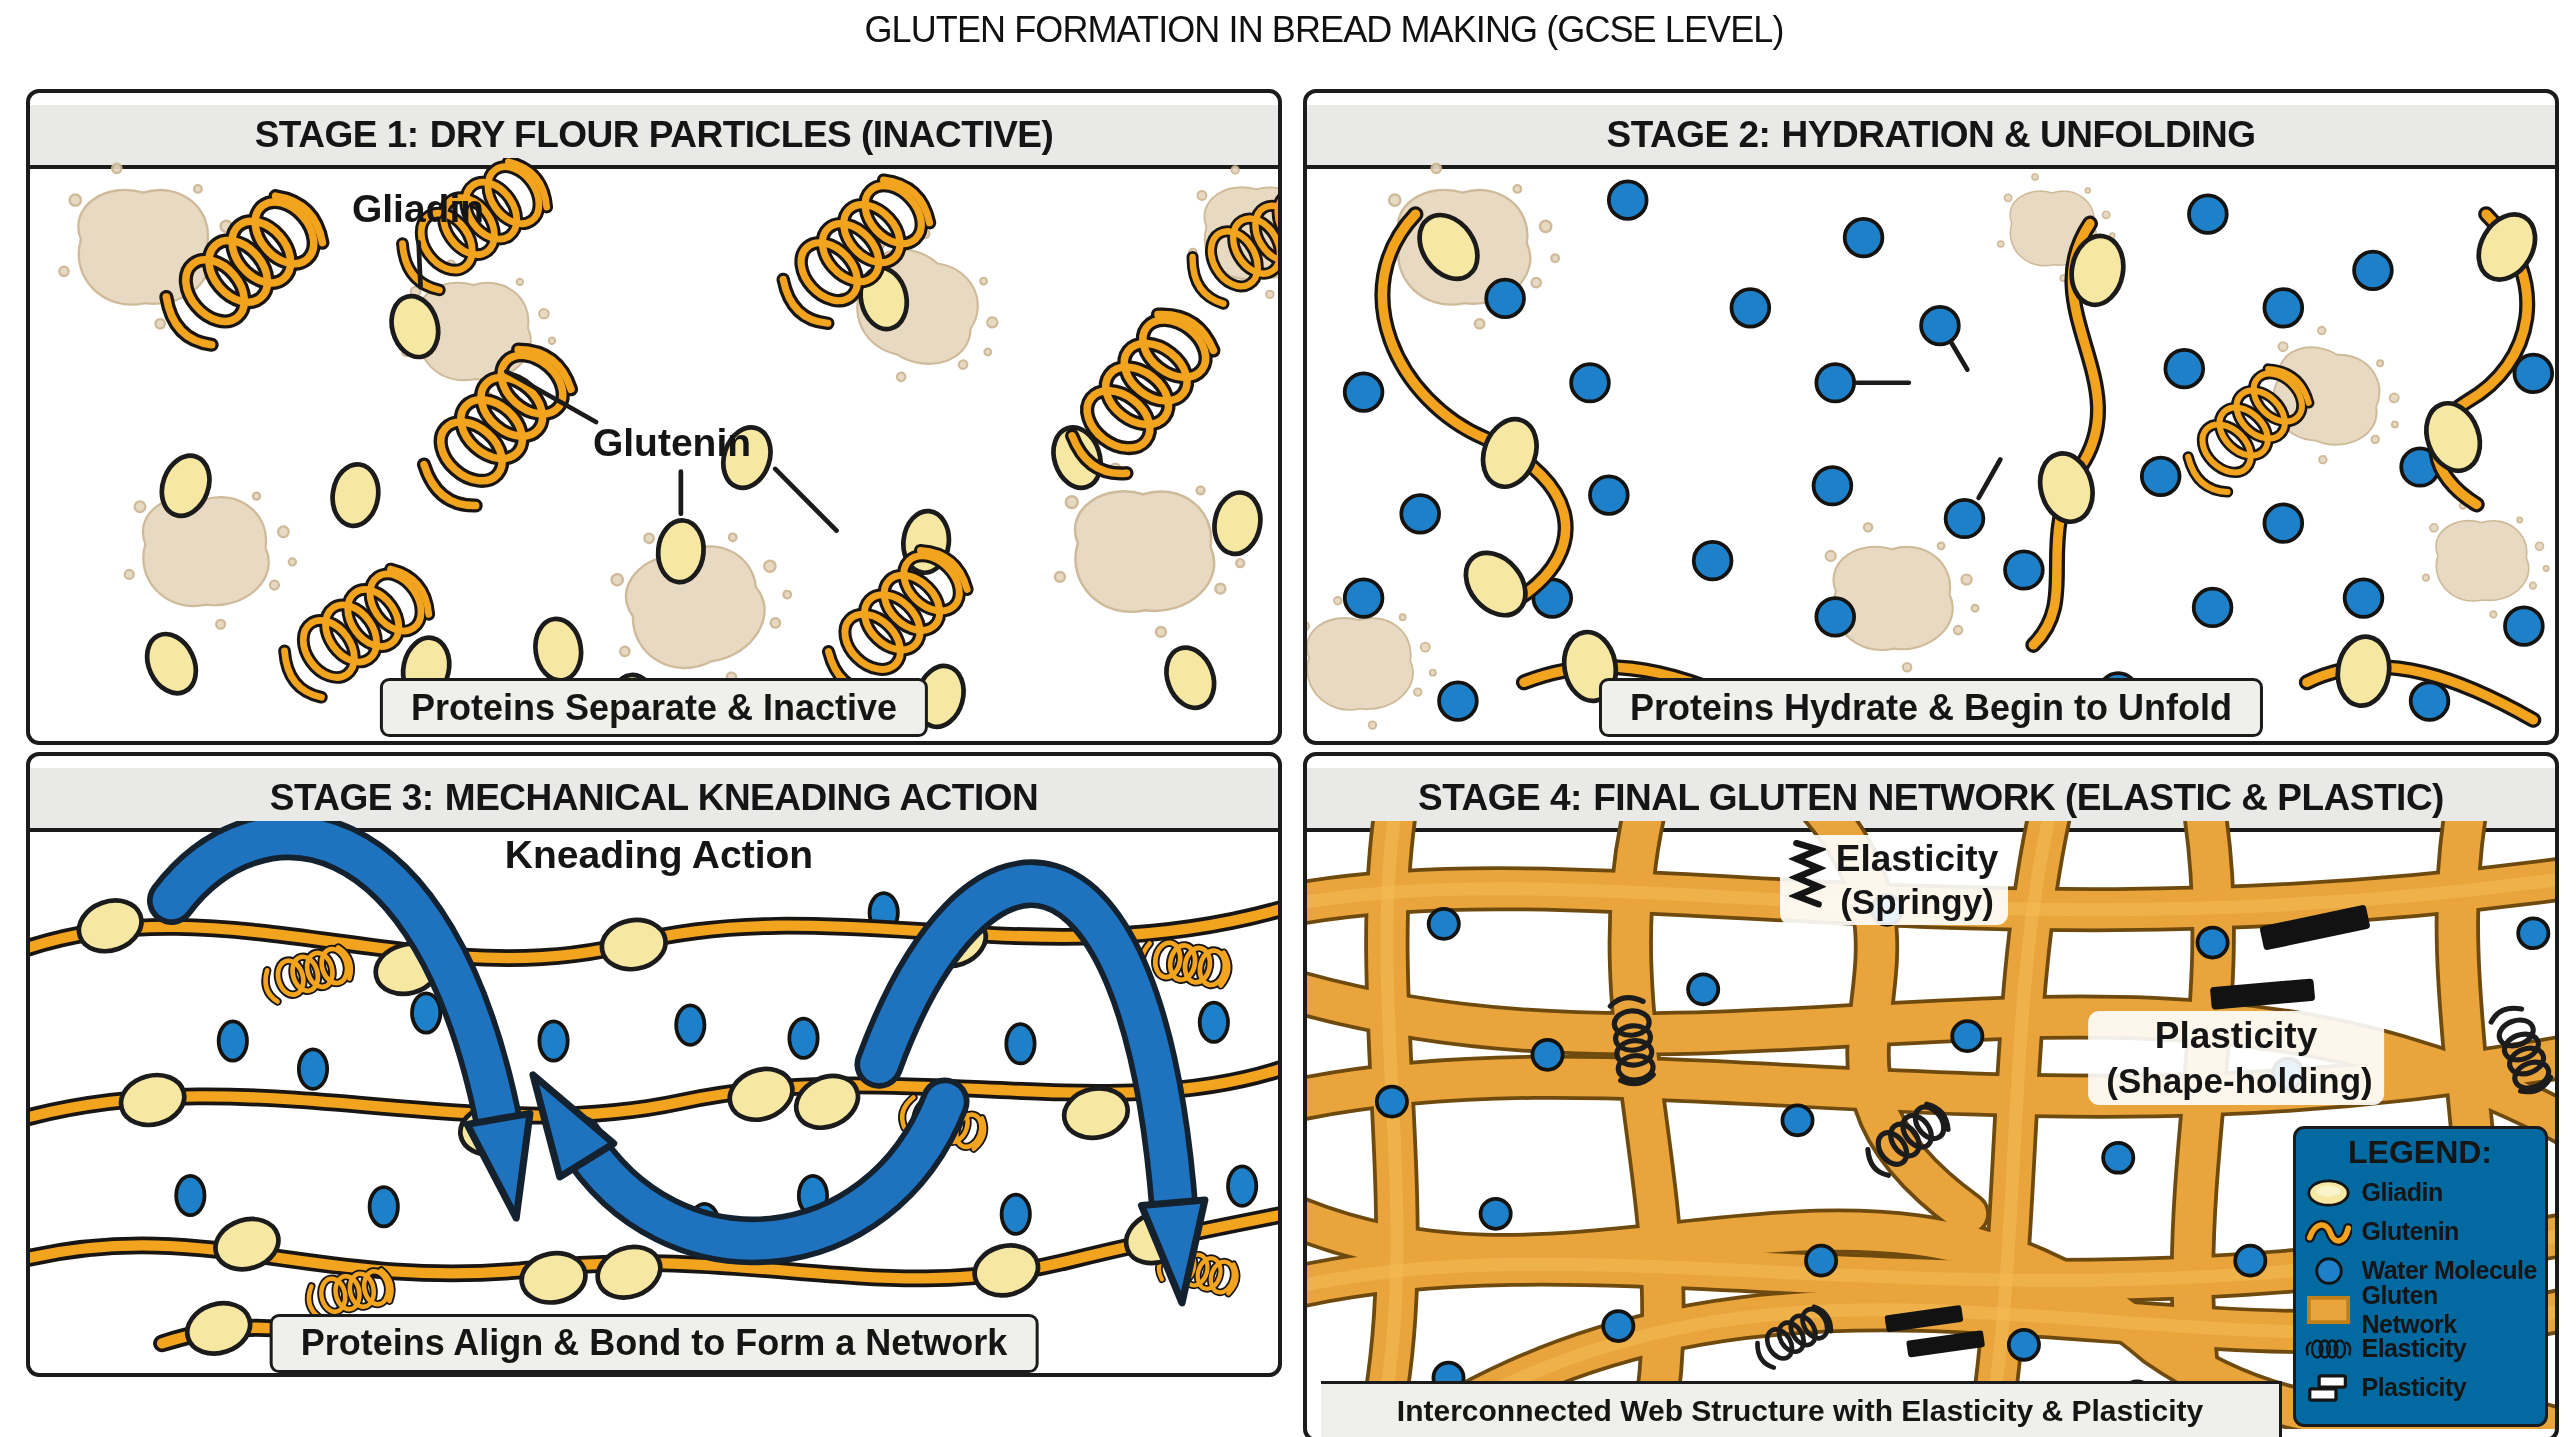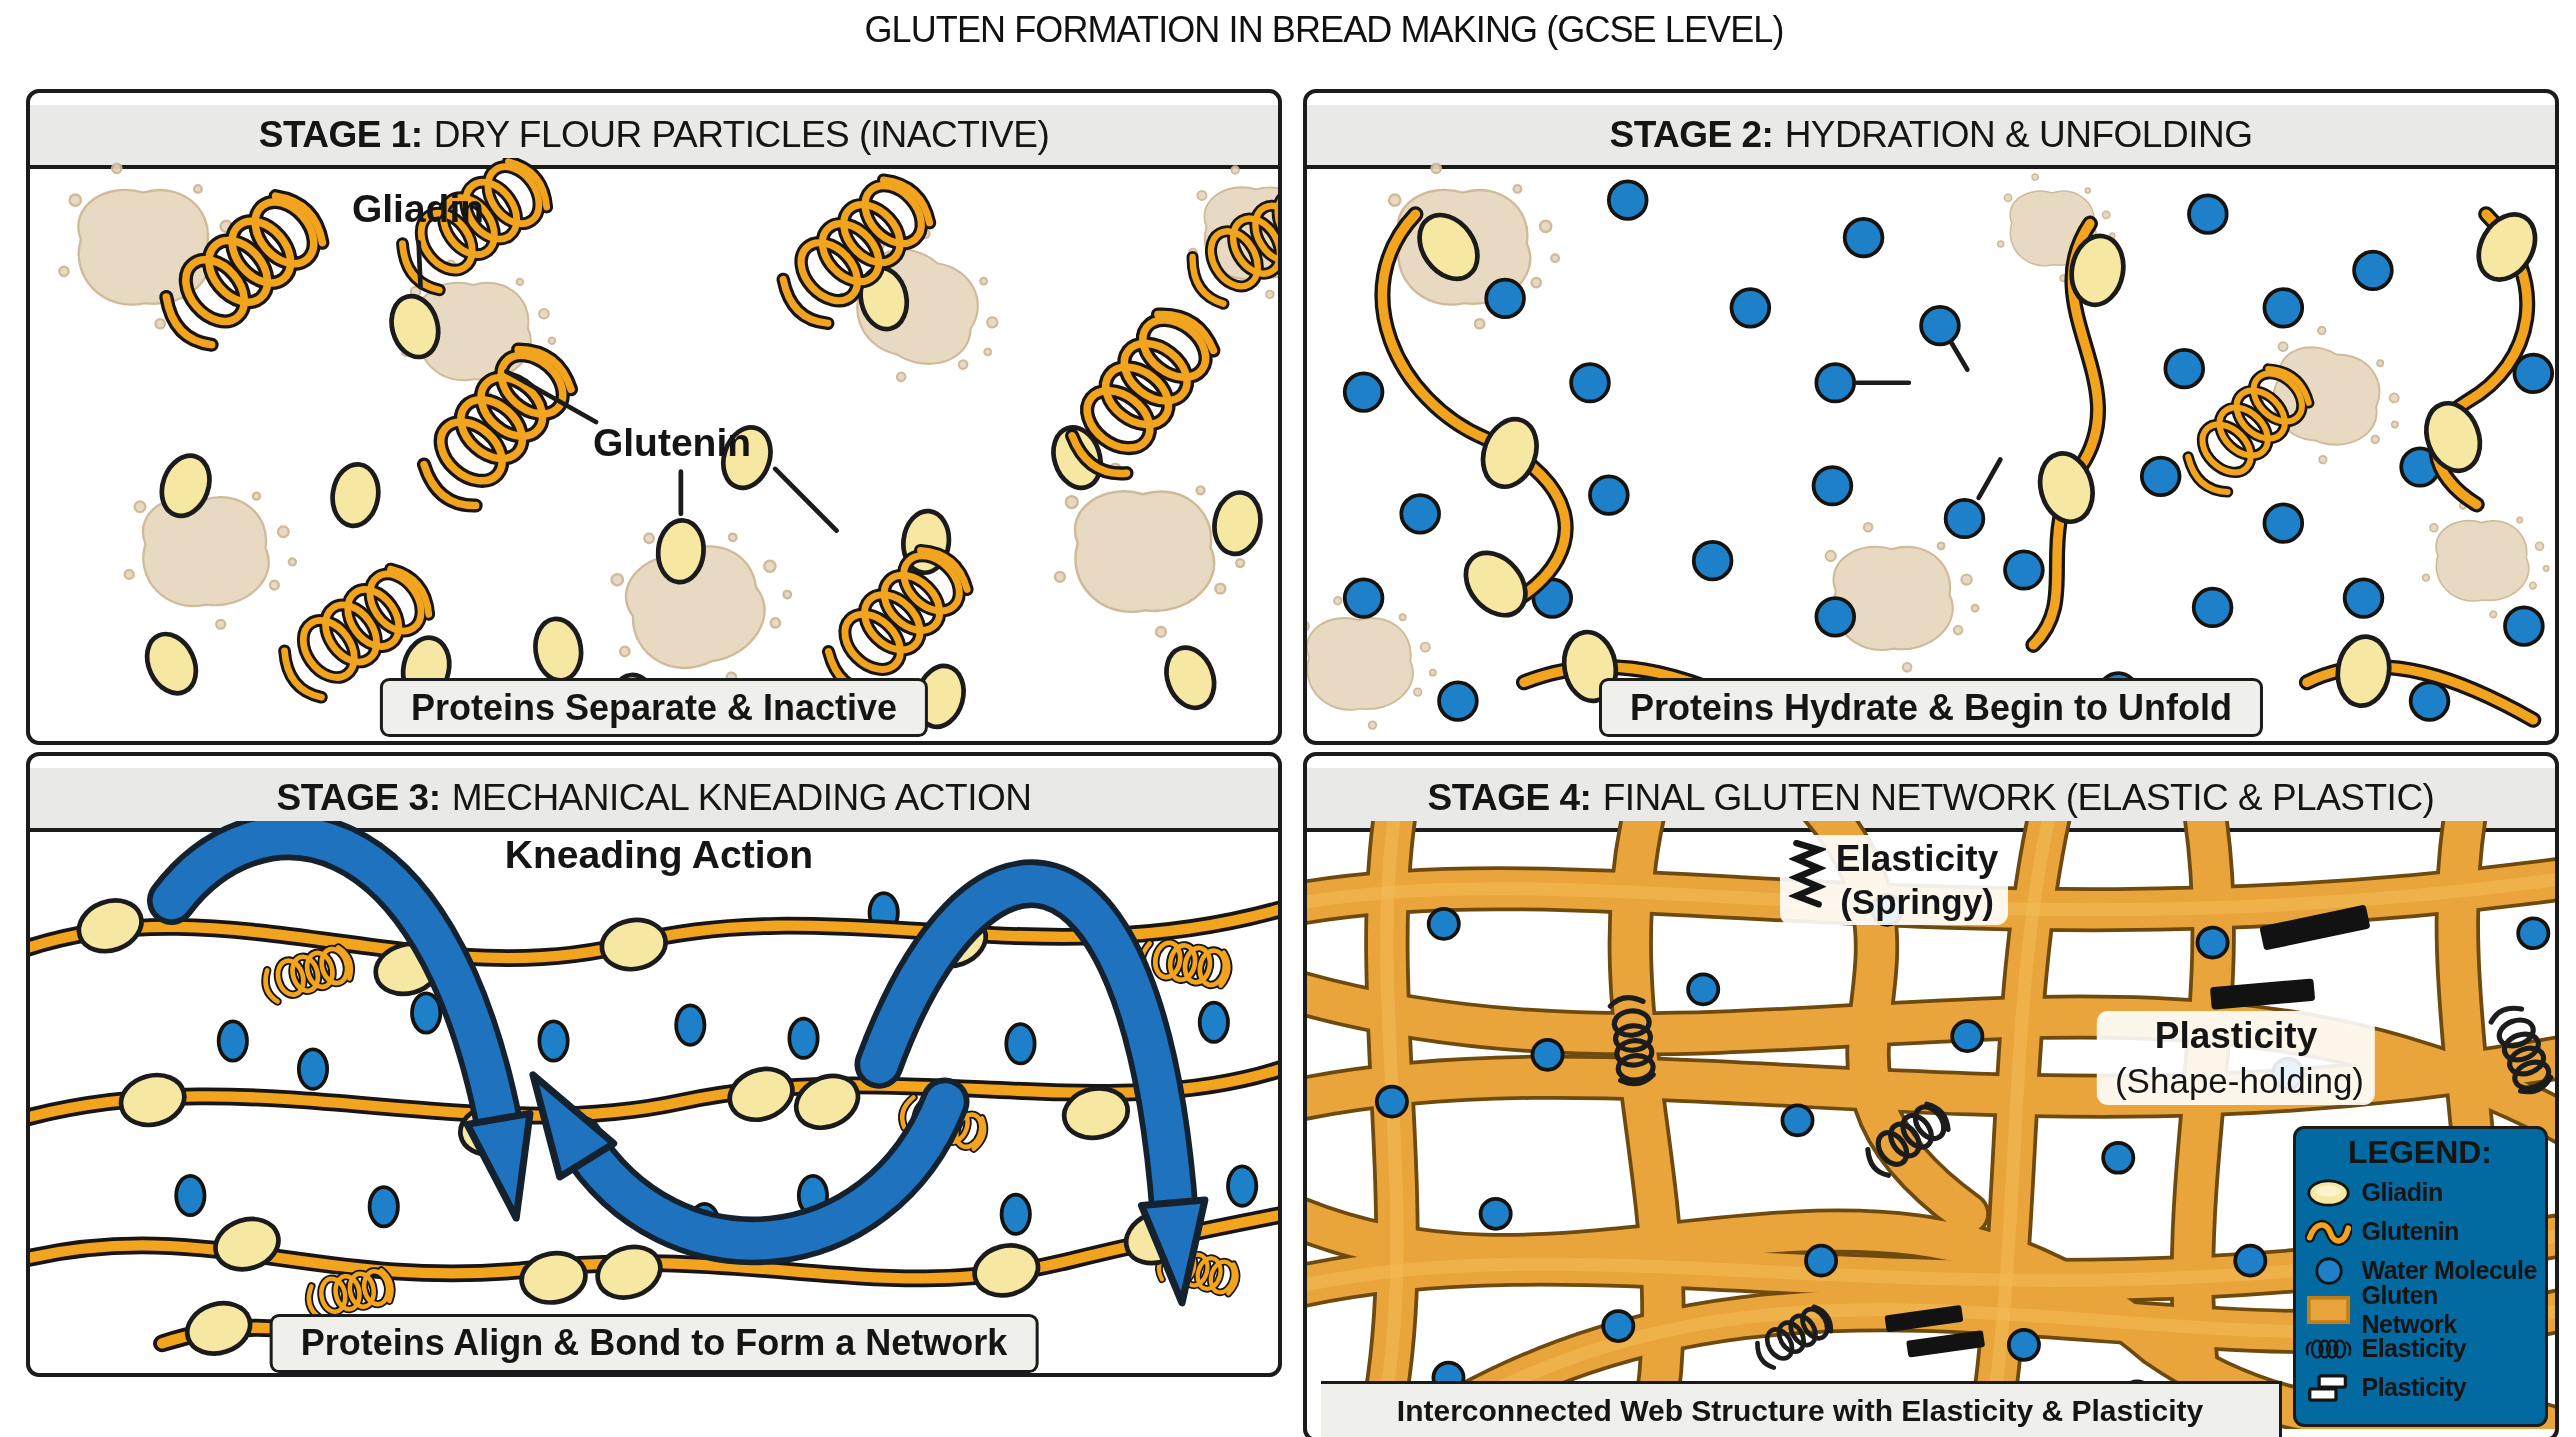--- a/index.html
+++ b/index.html
@@ -15,7 +15,7 @@
   .phead{position:absolute;left:0;top:12px;right:0;height:60px;background:#e9e9e7;
          border-bottom:4.7px solid #1b1b1b;display:flex;align-items:center;justify-content:center;
          gap:11.2px;font-size:37px;letter-spacing:-0.5px;}
-  .phead .pfx{font-weight:800;} .phead .ttl{font-weight:400;}
+  .phead .pfx{font-weight:800;} .phead .ttl{font-weight:700;}
   .panel-svg{position:absolute;left:0;top:65px;width:100%;}
   .caption{position:absolute;left:50%;transform:translateX(-50%);background:#efefec;
            border:3.7px solid #1b1b1b;border-radius:9.4px;padding:5.6px 28px;font-size:36px;

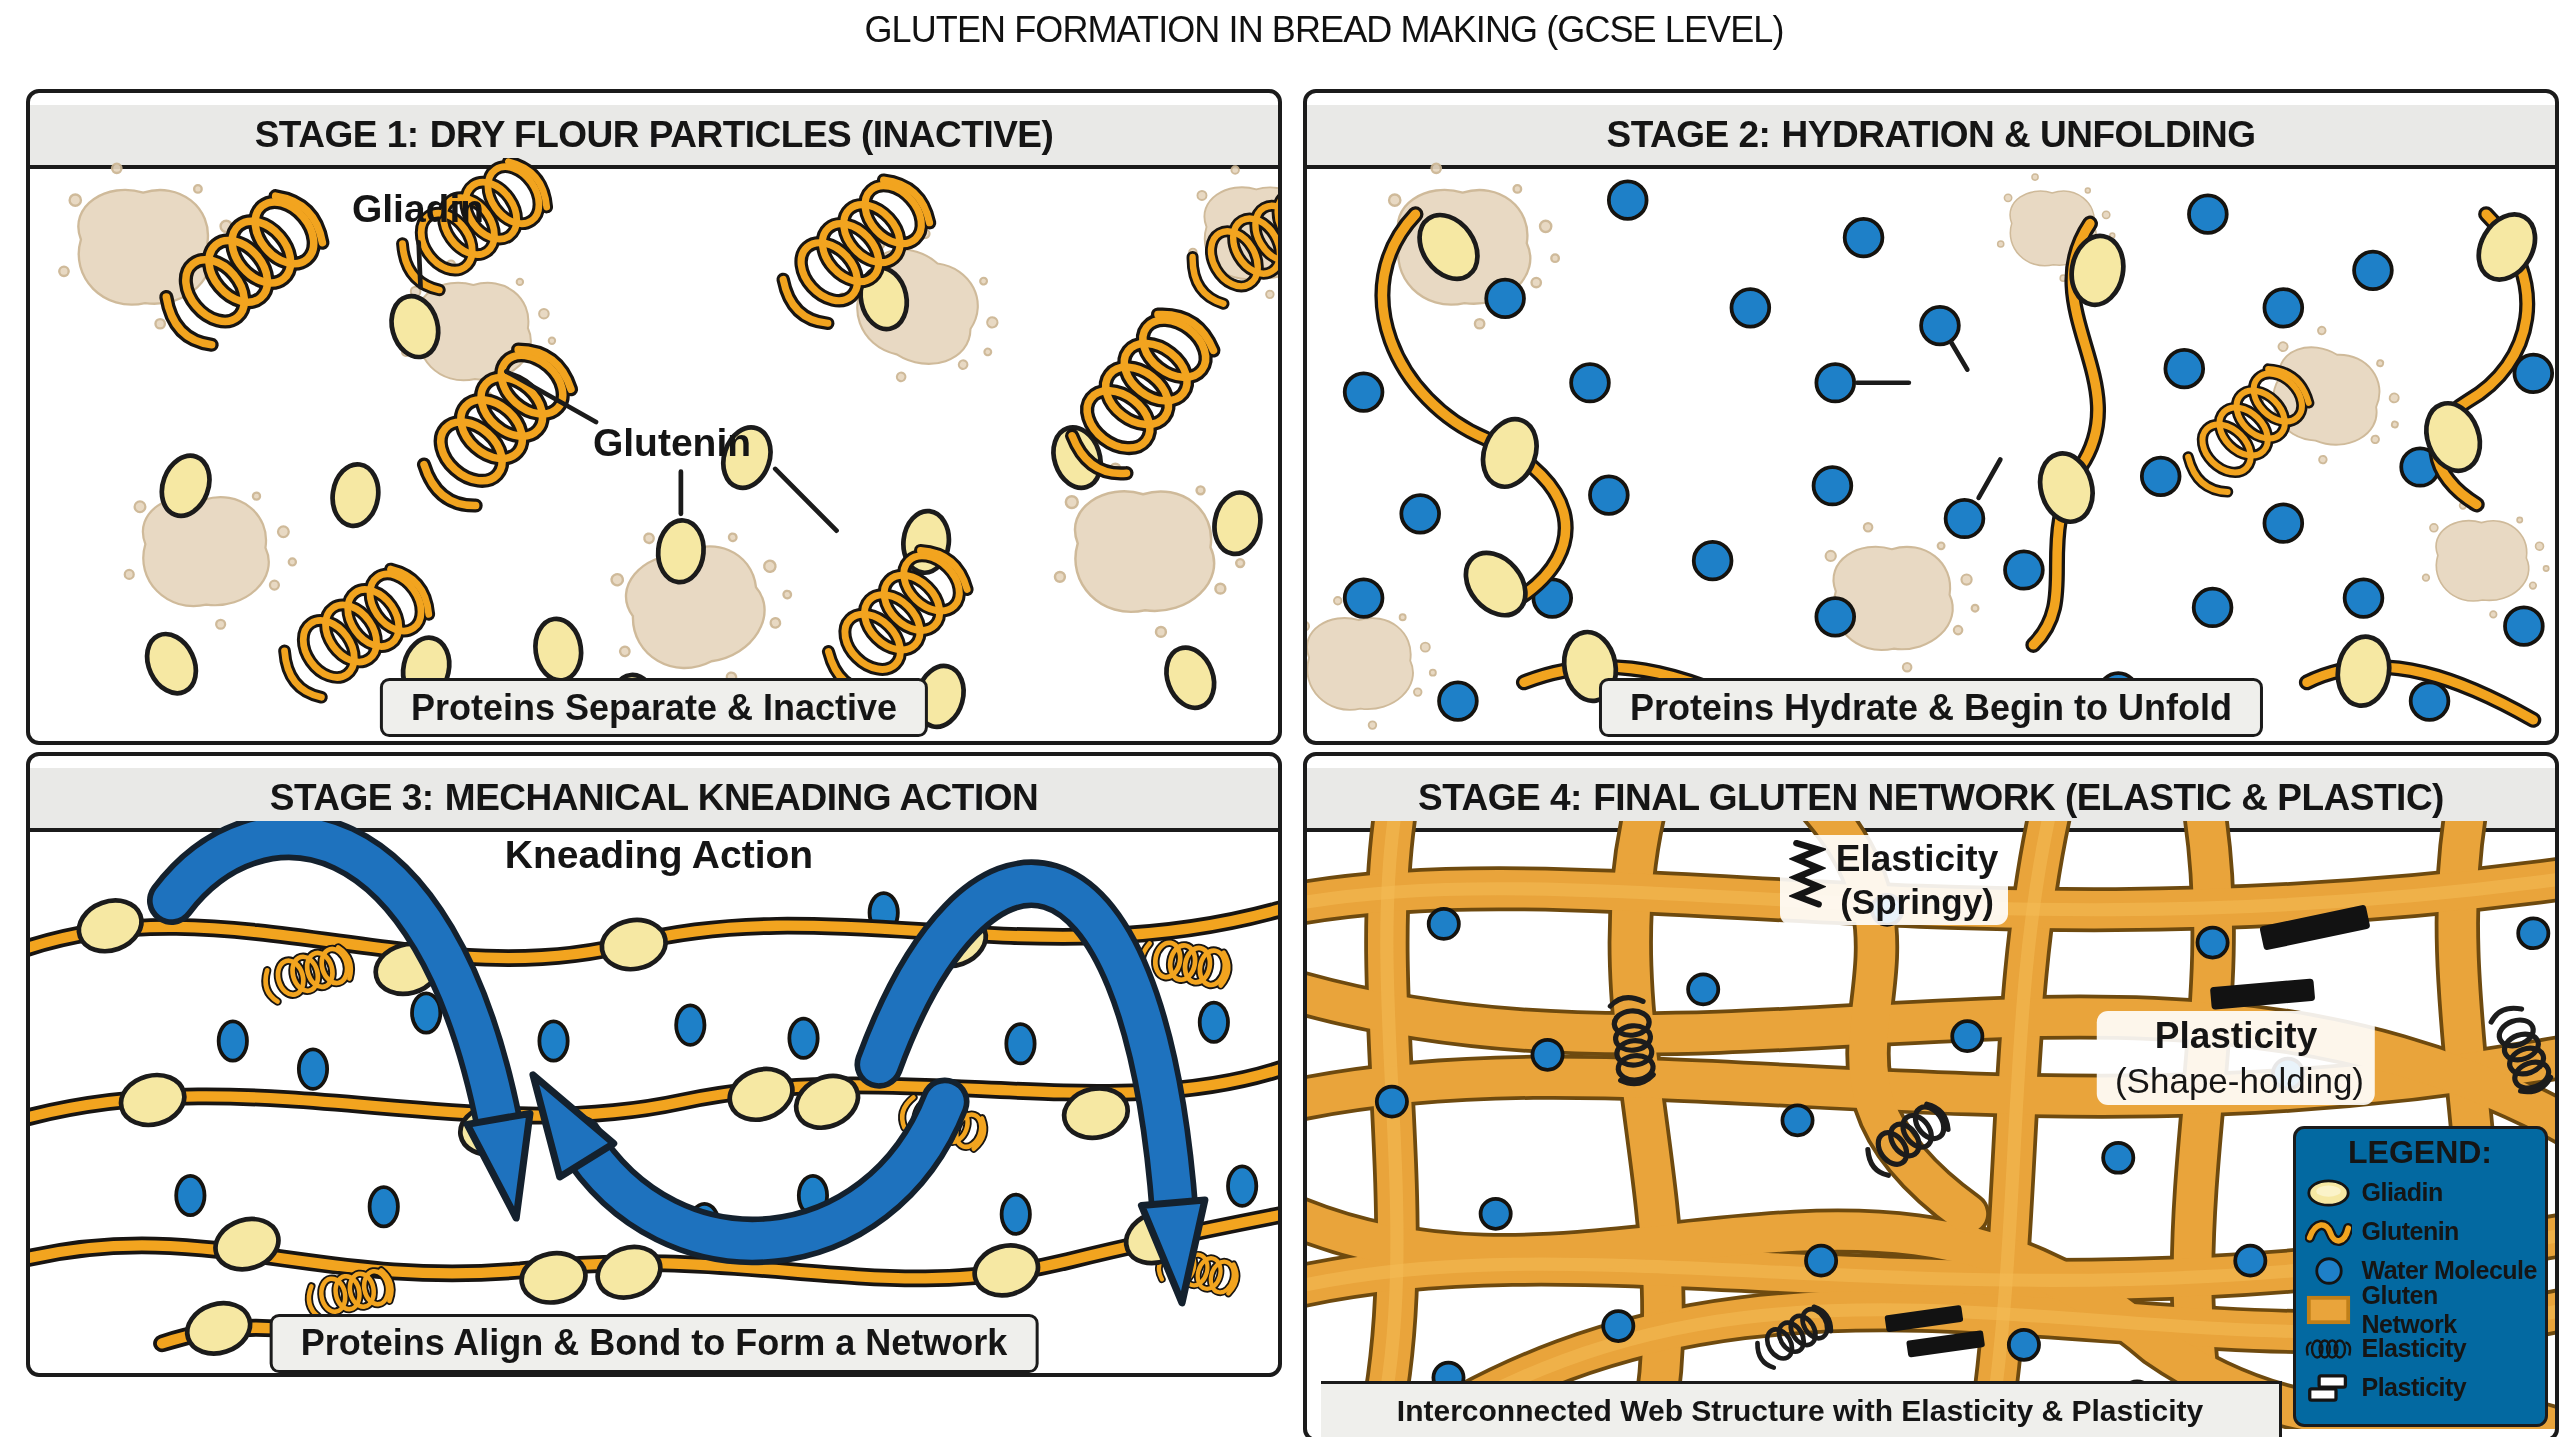--- a/index.html
+++ b/index.html
@@ -37,7 +37,7 @@
   .lbl-elastic .l1{font-size:37px;font-weight:700;} .lbl-elastic .l2{font-size:35px;font-weight:700;}
   .lbl-plastic{left:929px;top:255px;transform:translateX(-50%);text-align:center;line-height:45px;
                background:rgba(255,255,255,.9);border-radius:11.2px;padding:1.9px 11.2px;}
-  .lbl-plastic .l1{font-size:37px;font-weight:700;} .lbl-plastic .l2{font-size:35px;font-weight:400;margin-left:7px;}
+  .lbl-plastic .l1{font-size:37px;font-weight:700;} .lbl-plastic .l2{font-size:35px;font-weight:700;margin-left:7px;}
   
   .t-out{stroke:#181512;fill:none;stroke-linecap:round;stroke-linejoin:round;}
   .t-in{stroke:#F2A41F;fill:none;stroke-linecap:round;stroke-linejoin:round;}

